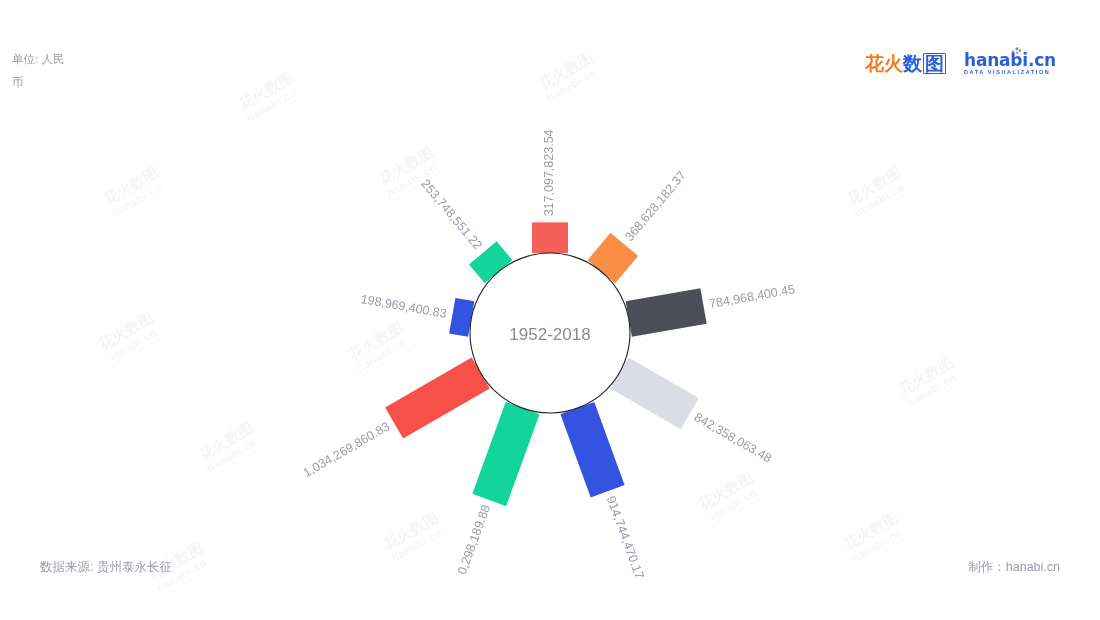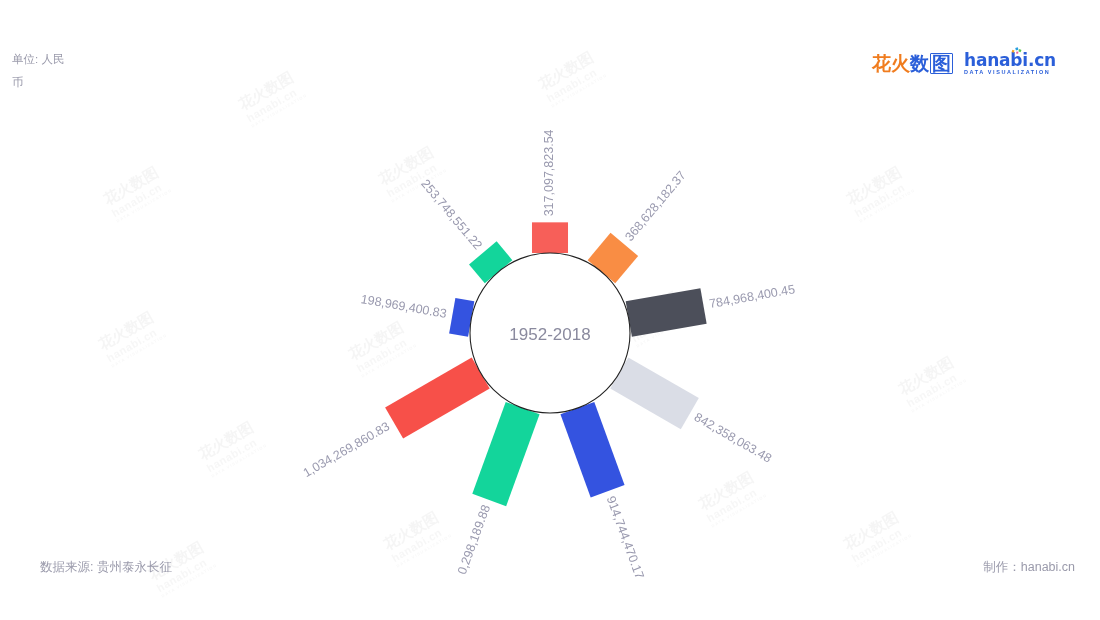--- a/index.html
+++ b/index.html
@@ -98,7 +98,7 @@
     top: 52px;
     display: flex;
     align-items: center;
-    gap: 11px;
+    gap: 18px;
     z-index: 6;
   }
   .logo-cn {

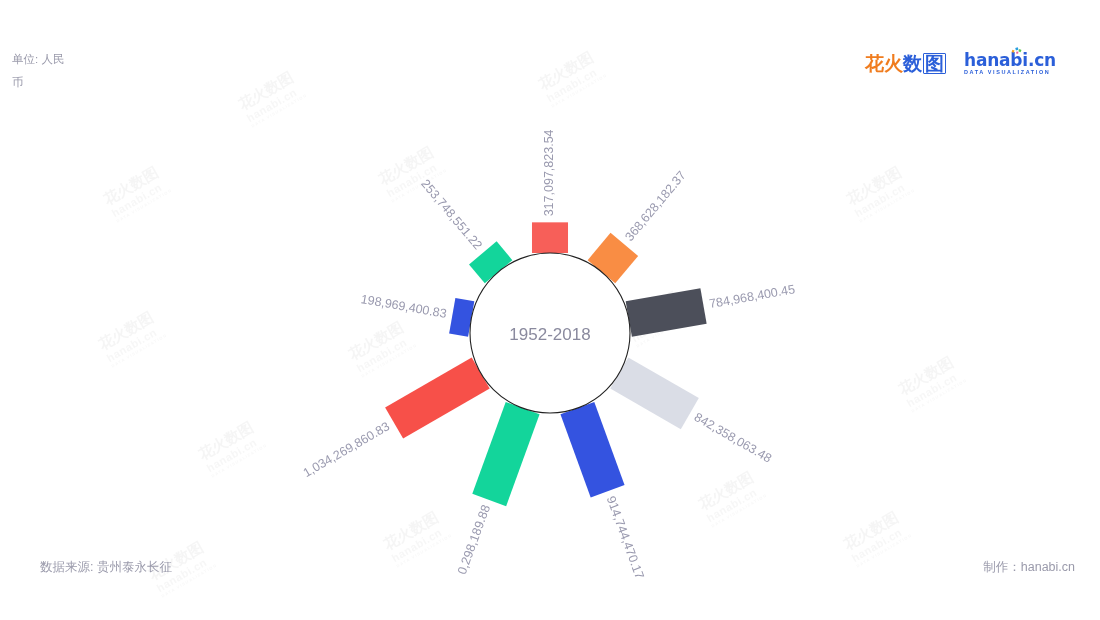--- a/index.html
+++ b/index.html
@@ -165,7 +165,7 @@
   }
   .footer-right {
     position: absolute;
-    right: 25px;
+    right: 40px;
     bottom: 44px;
     font-size: 12.5px;
     color: #9a9aab;

